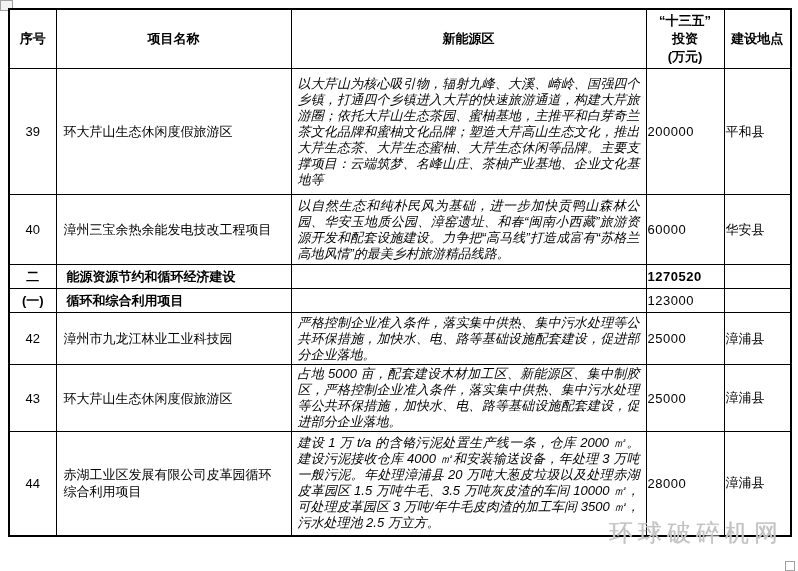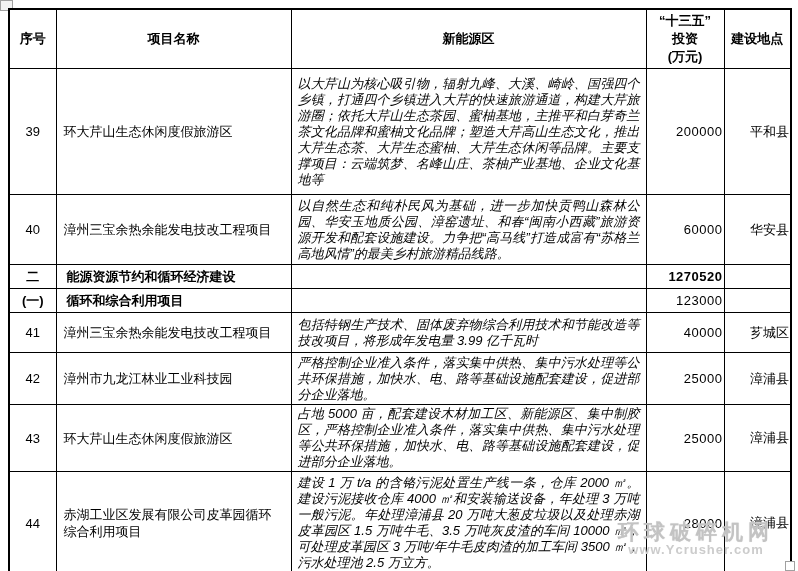--- a/index.html
+++ b/index.html
@@ -35,7 +35,7 @@
     text-align:justify;text-justify:inter-ideograph;
     padding:1px 6px;line-height:16px;font-style:italic;
   }
-  .c-inv{text-align:right;letter-spacing:0.5px;}
+  .c-inv{text-align:left;letter-spacing:0.5px;}
   .c-loc{text-align:right;}
   .inv-header{white-space:pre-line;}
   tr.section-row td{font-weight:bold;}

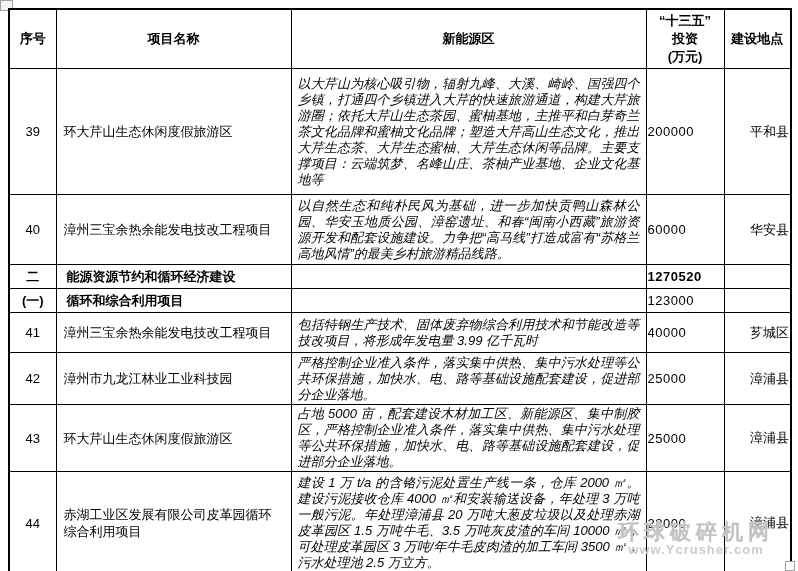--- a/index.html
+++ b/index.html
@@ -36,7 +36,7 @@
     padding:1px 6px;line-height:16px;font-style:italic;
   }
   .c-inv{text-align:left;letter-spacing:0.5px;}
-  .c-loc{text-align:right;}
+  .c-loc{text-align:left;}
   .inv-header{white-space:pre-line;}
   tr.section-row td{font-weight:bold;}
   tr.subsection-row td.c-no,

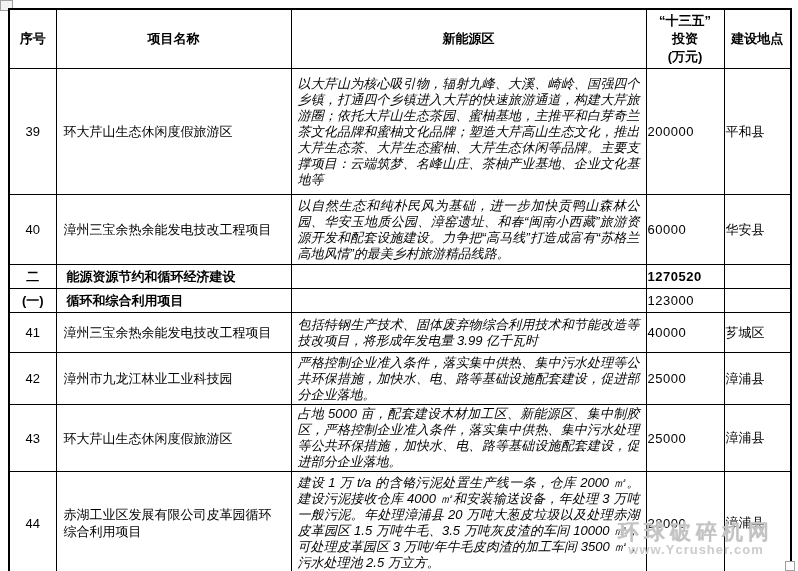--- a/index.html
+++ b/index.html
@@ -110,13 +110,6 @@
       <td class="c-inv">123000</td>
       <td class="c-loc"></td>
     </tr>
-    <tr style="height:40px">
-      <td class="c-no">41</td>
-      <td class="c-name">漳州三宝余热余能发电技改工程项目</td>
-      <td class="c-content">包括特钢生产技术、固体废弃物综合利用技术和节能改造等技改项目，将形成年发电量 3.99 亿千瓦时</td>
-      <td class="c-inv">40000</td>
-      <td class="c-loc">芗城区</td>
-    </tr>
     <tr style="height:52px">
       <td class="c-no">42</td>
       <td class="c-name">漳州市九龙江林业工业科技园</td>

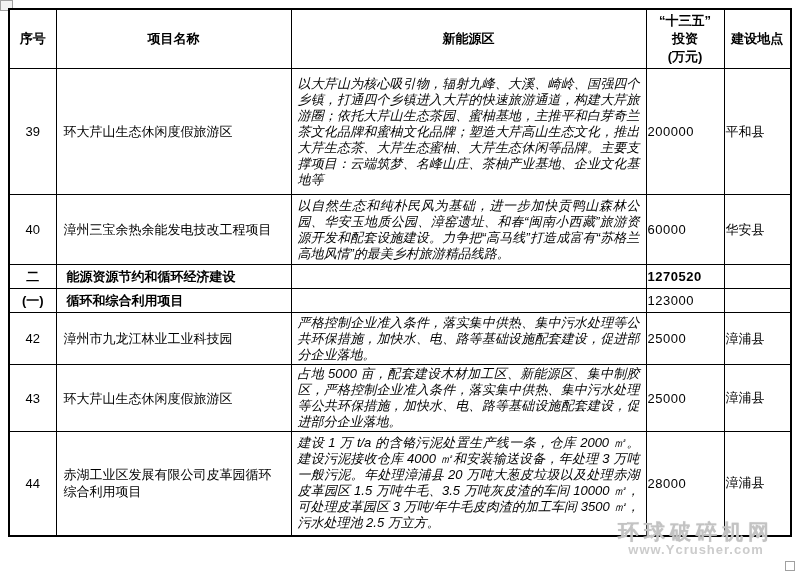--- a/index.html
+++ b/index.html
@@ -49,7 +49,7 @@
     user-select:none;line-height:1.1;
   }
   #watermark .wm-cn{
-    font-size:21px;font-weight:bold;letter-spacing:5px;white-space:nowrap;
+    font-size:24px;font-weight:normal;letter-spacing:5px;white-space:nowrap;
     text-shadow:0 0 1px #d8d8d8;
   }
   #watermark .wm-url{

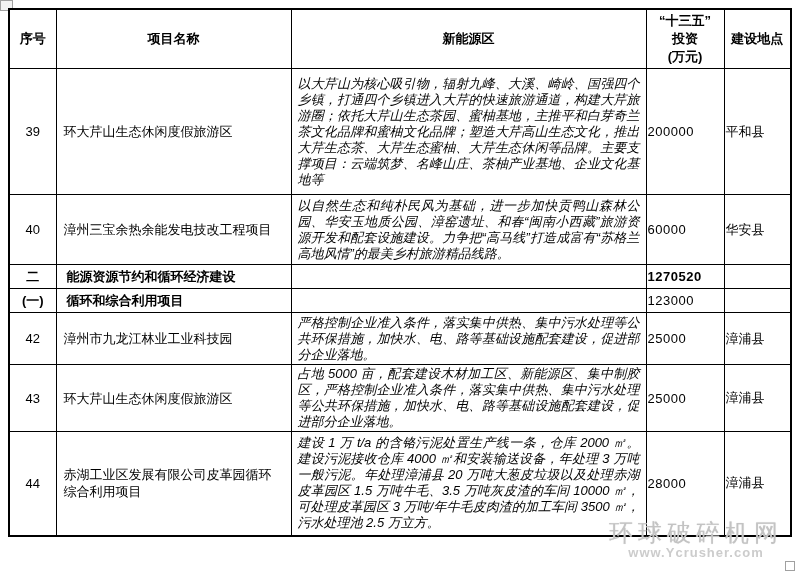--- a/index.html
+++ b/index.html
@@ -136,7 +136,6 @@
 
 <div id="watermark">
   <div class="wm-cn">环球破碎机网</div>
-  <div class="wm-url">www.Ycrusher.com</div>
 </div>
 
 <div class="handle" id="handle-br"></div>

